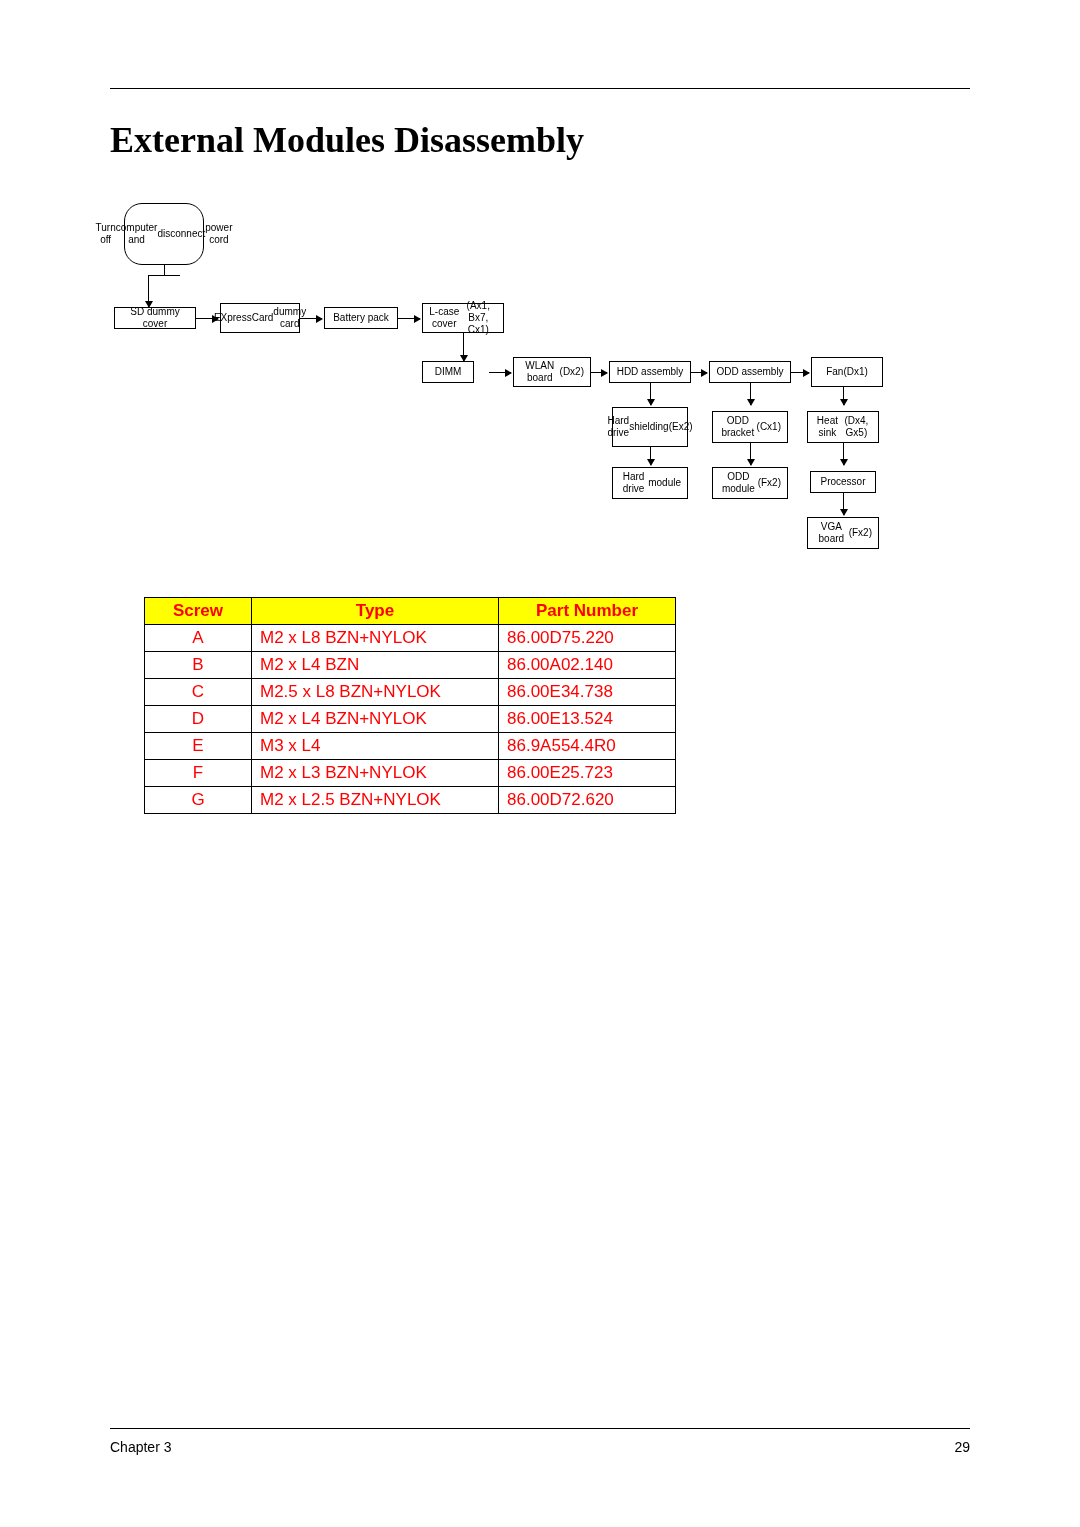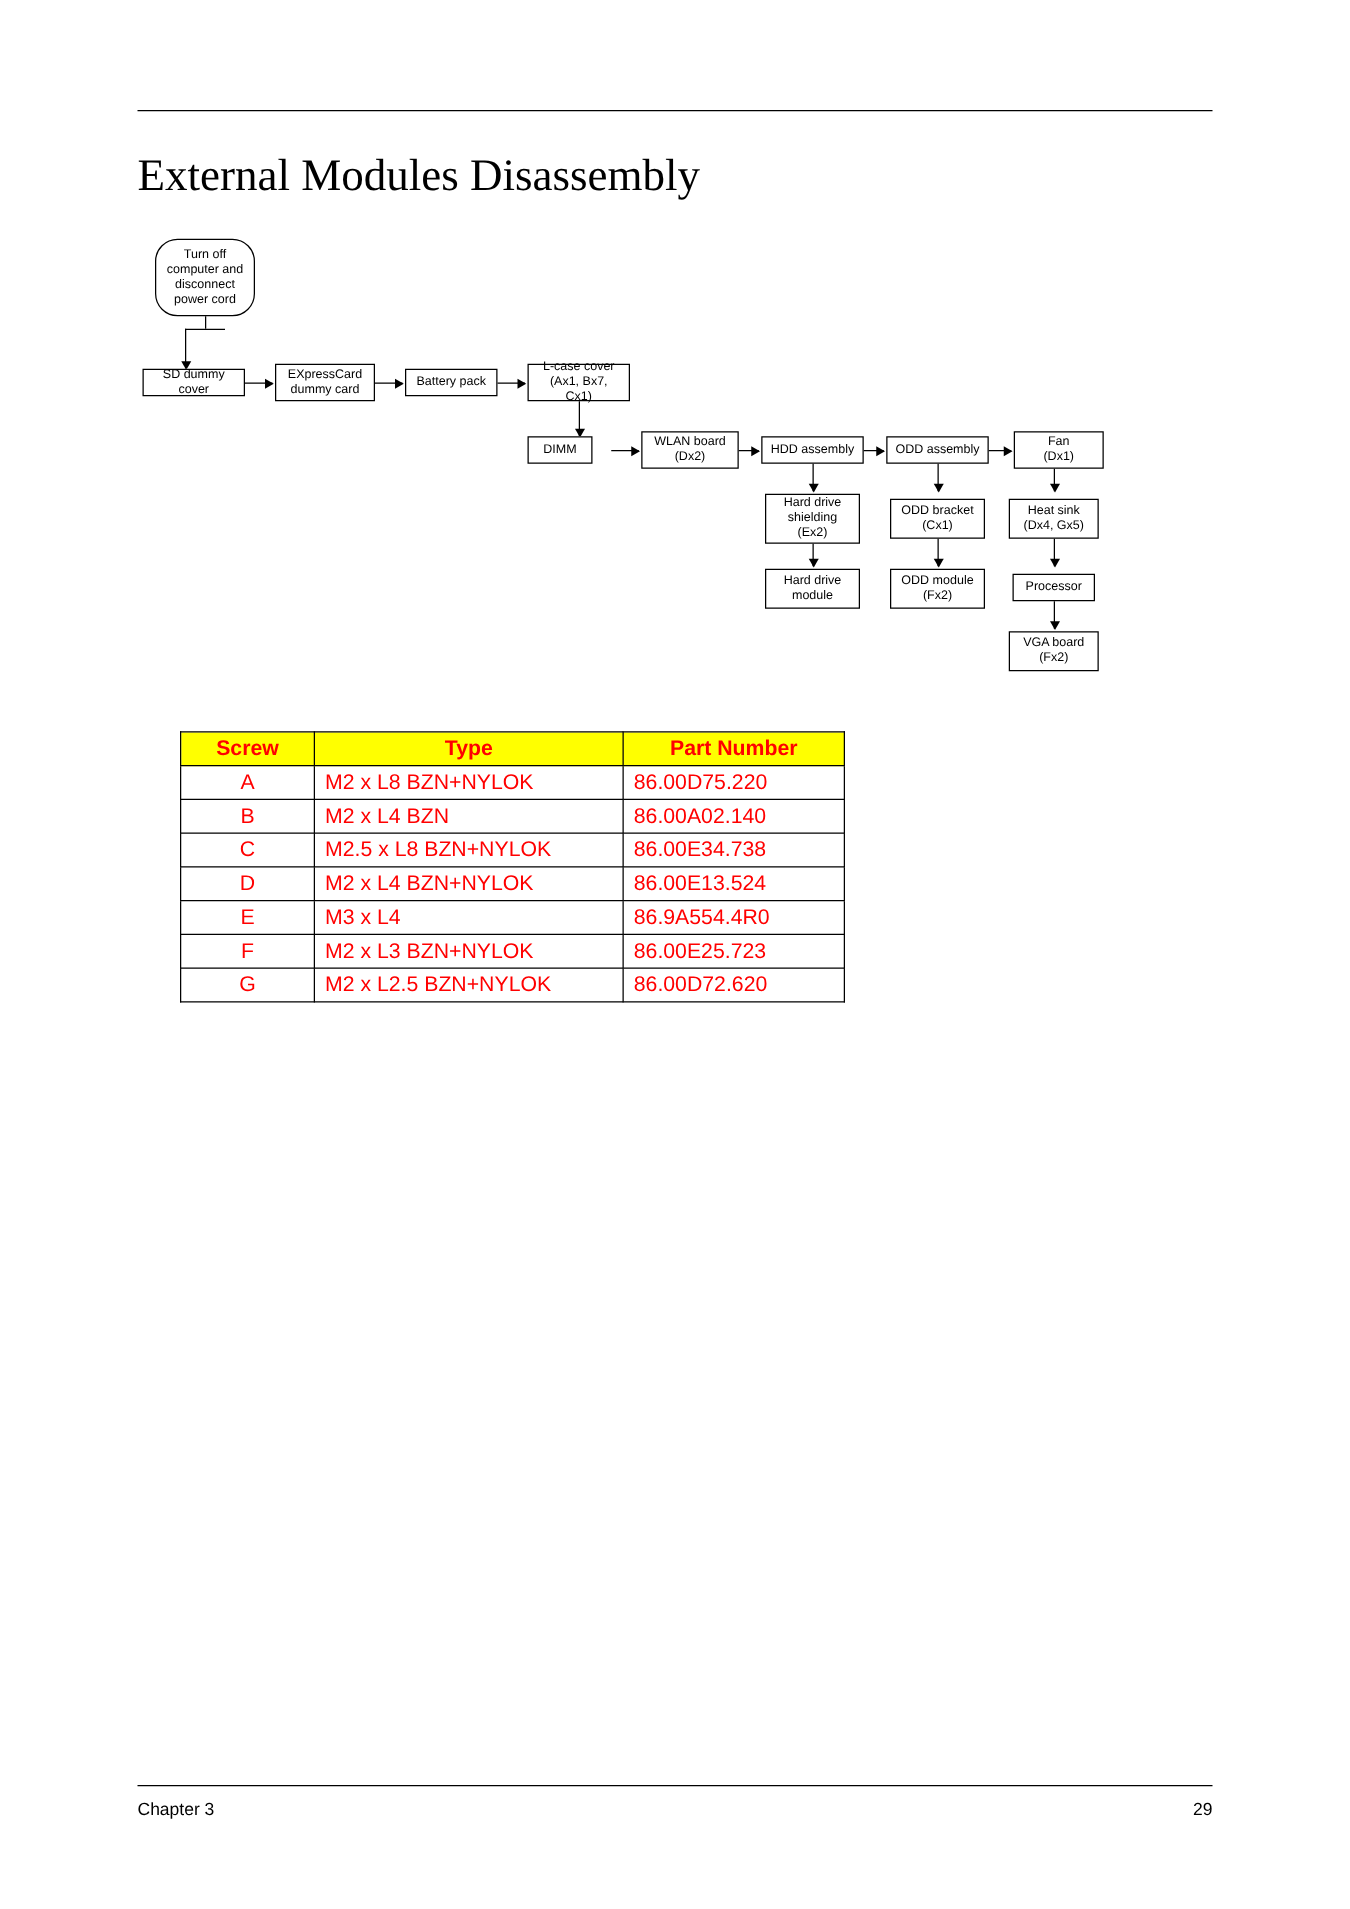--- a/index.html
+++ b/index.html
@@ -15,7 +15,7 @@
   .hr-top{border:none;border-top:1px solid #000;margin:0 0 30px 0}
   h1{
     font-family:Georgia,'Times New Roman',serif;
-    font-weight:normal;font-size:36px;margin:0 0 30px 0;
+    font-weight:bold;font-size:36px;margin:0 0 42px 0;
   }
   h2{
     font-family:Georgia,'Times New Roman',serif;

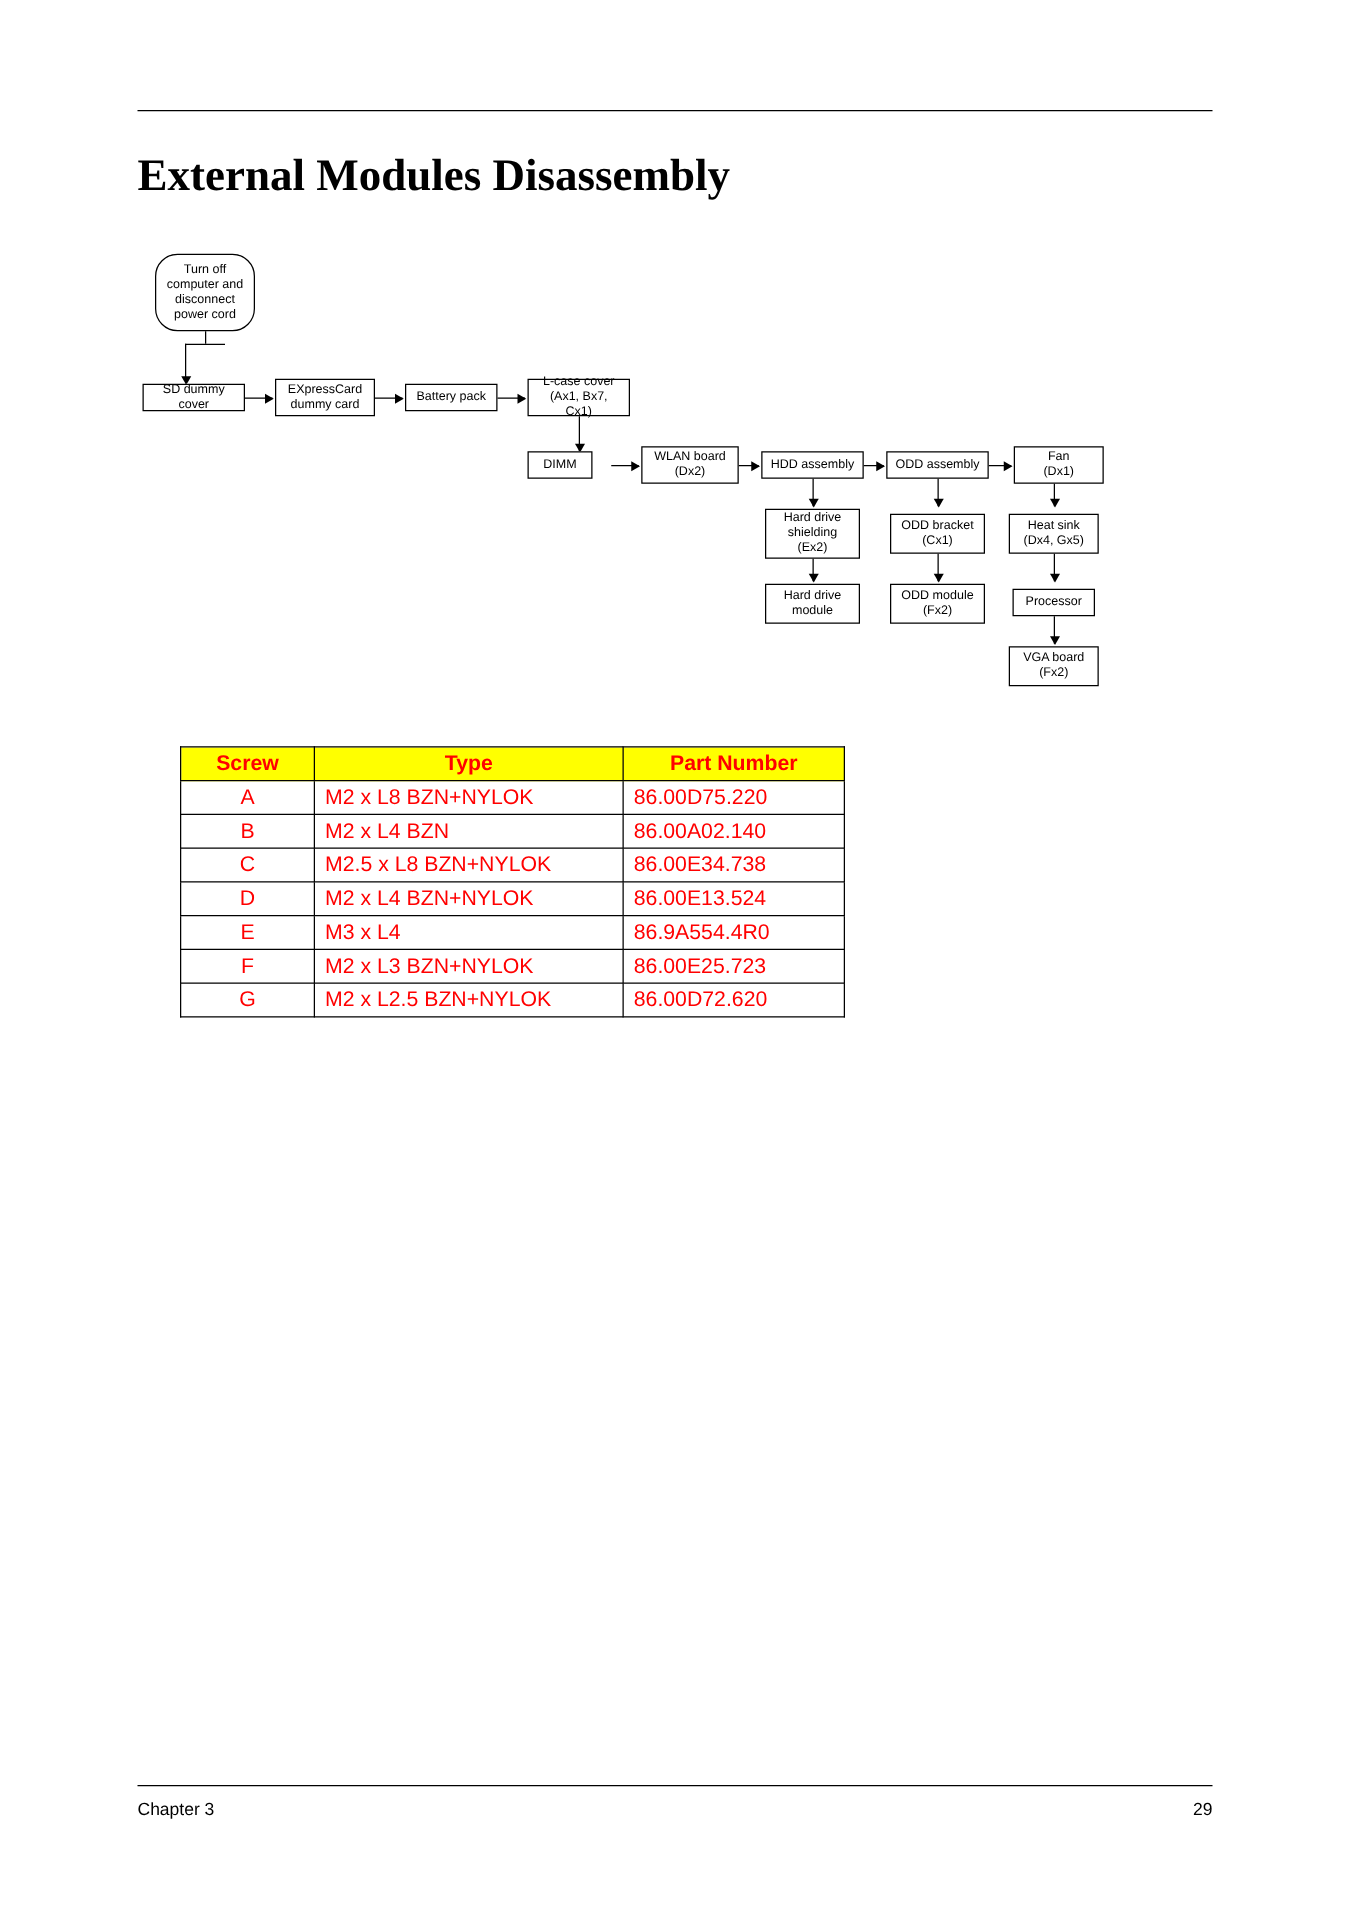--- a/index.html
+++ b/index.html
@@ -26,7 +26,7 @@
   .node{
     position:absolute;border:1px solid #000;
     font-size:10px;line-height:1.2;text-align:center;
-    display:flex;flex-direction:column;justify-content:center;align-items:center;
+    display:flex;justify-content:center;align-items:center;
     background:#fff;padding:4px 6px;box-sizing:border-box;
   }
   .start{border-radius:18px}

